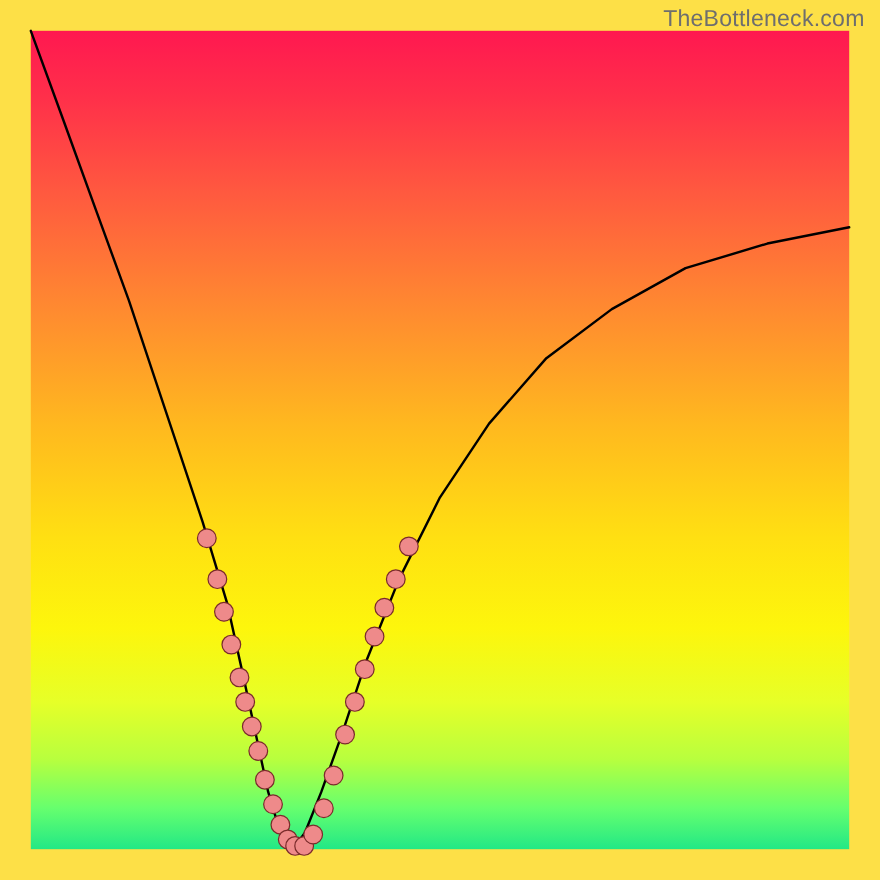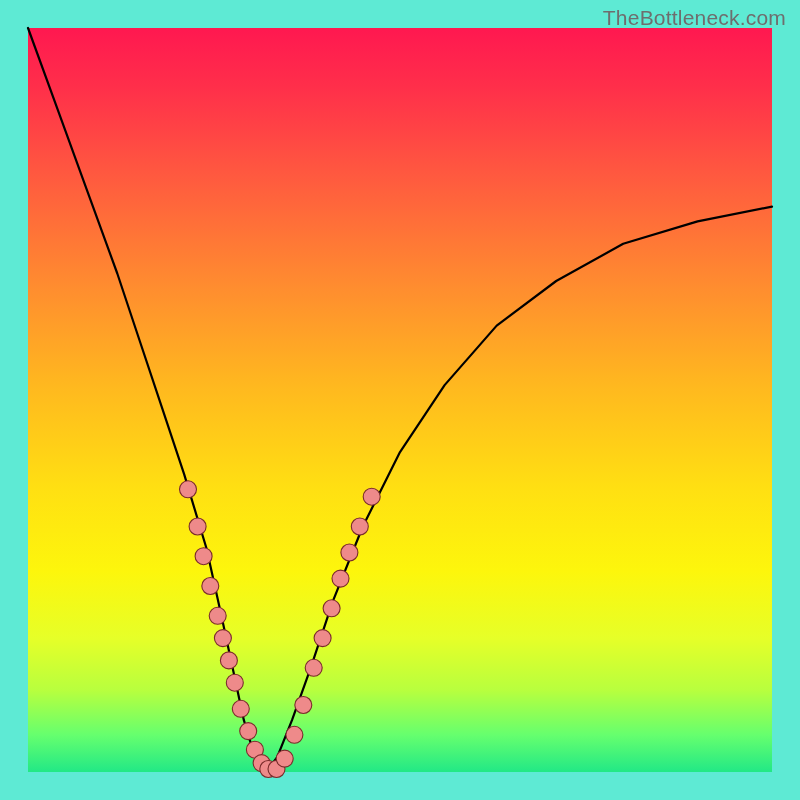--- a/index.html
+++ b/index.html
@@ -15,7 +15,7 @@
     position: relative;
     width: 800px;
     height: 800px;
-    background: #5eead4;
+    background: #fde047;
   }
   .plot-area {
     position: absolute;

